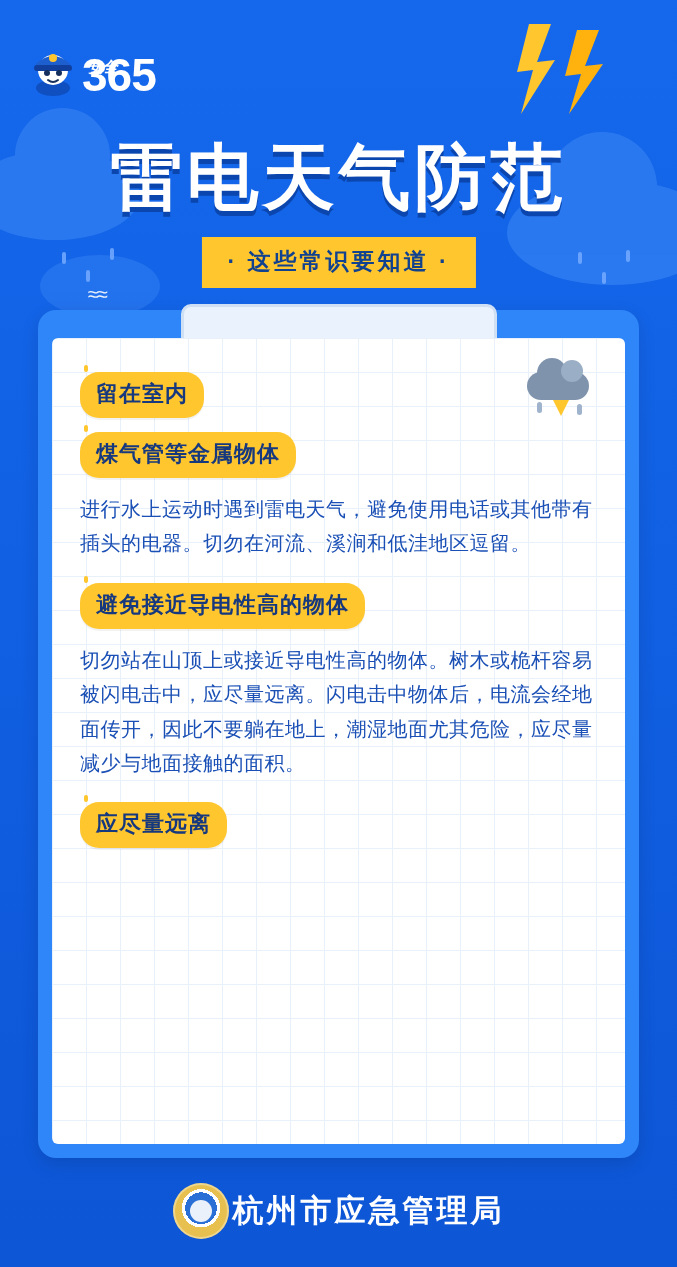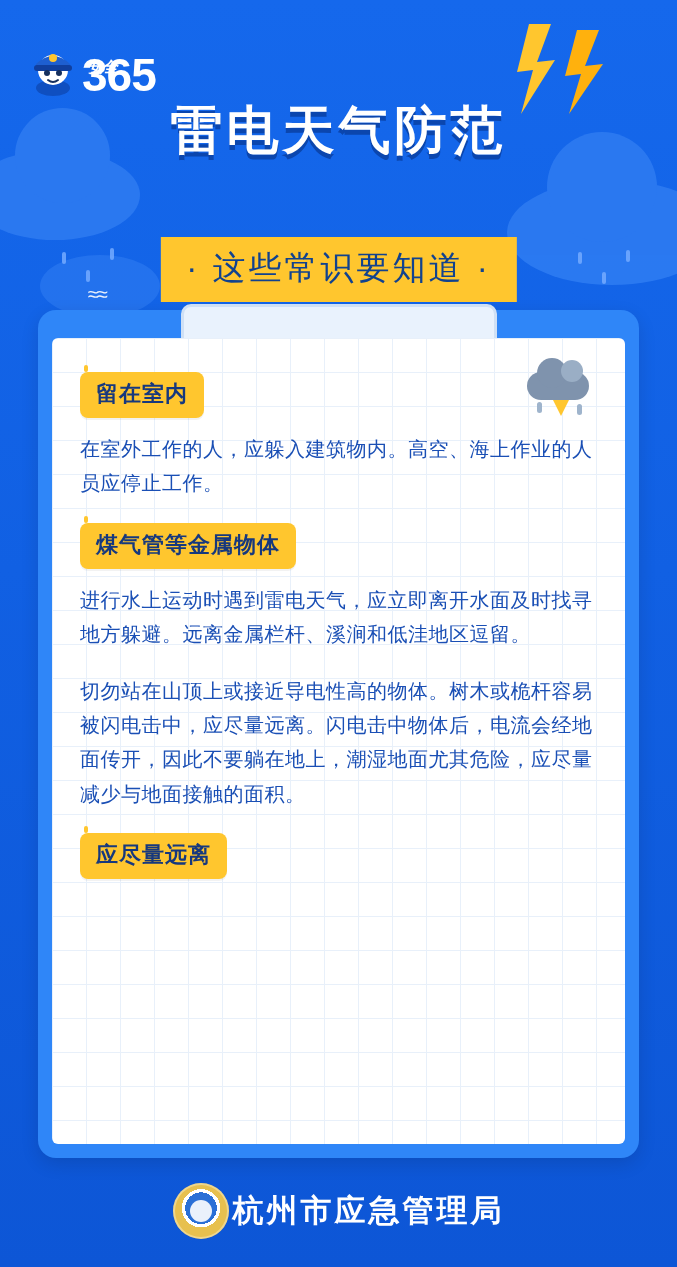--- a/index.html
+++ b/index.html
@@ -84,10 +84,10 @@
   
   .title {
     position: absolute;
-    top: 96px;
+    top: 130px;
     width: 100%;
     text-align: center;
-    font-size: 52px;
+    font-size: 72px;
     font-weight: bold;
     color: #ffffff;
     letter-spacing: 4px;

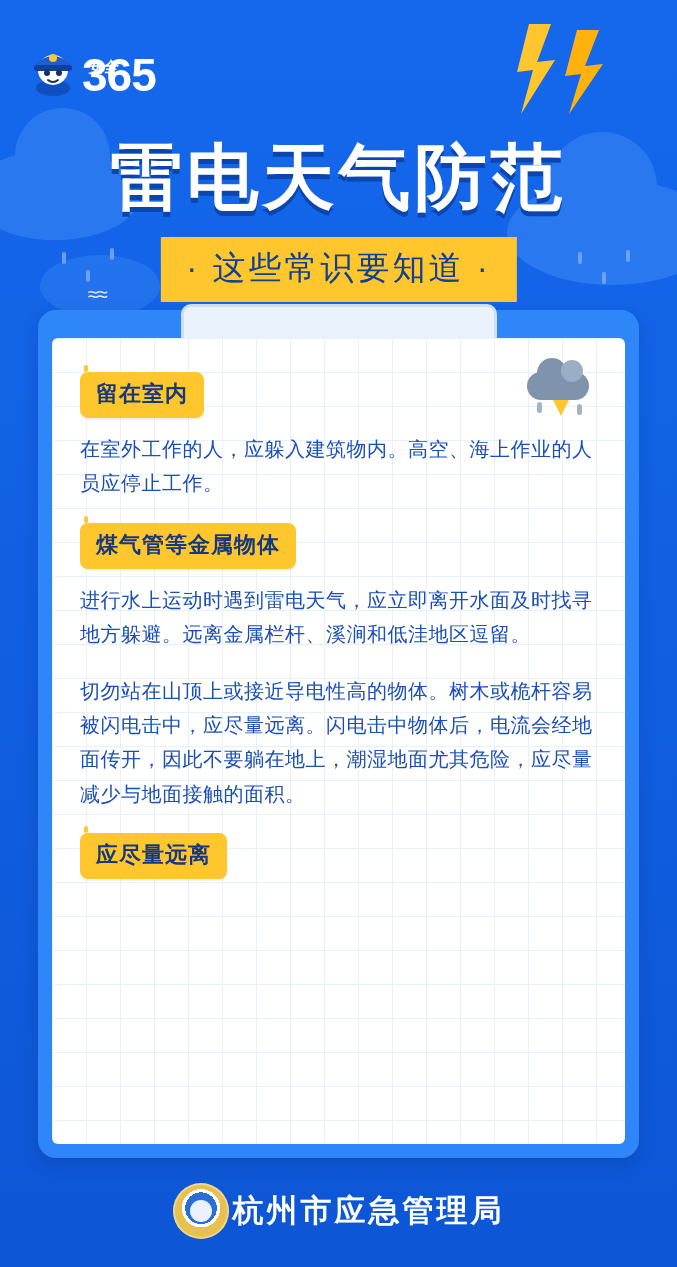--- a/index.html
+++ b/index.html
@@ -102,8 +102,8 @@
     background: #ffc62e;
     border-radius: 0;
     padding: 9px 26px 11px;
-    font-size: 33px;
-    font-weight: normal;
+    font-size: 23px;
+    font-weight: bold;
     color: #11428f;
     letter-spacing: 3px;
     white-space: nowrap;

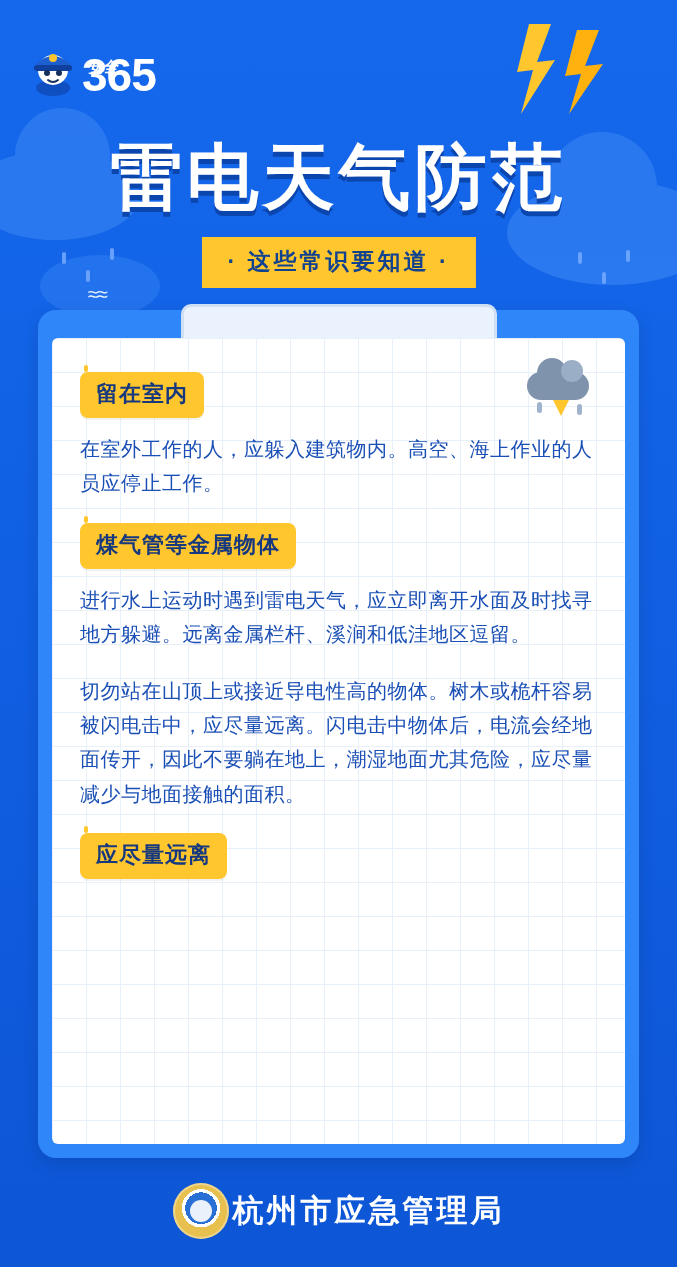--- a/index.html
+++ b/index.html
@@ -168,7 +168,7 @@
     color: #16387e;
     font-size: 22px;
     font-weight: bold;
-    border-radius: 8px;
+    border-radius: 19px;
     padding: 7px 16px 9px;
     letter-spacing: 1px;
     margin-bottom: 14px;

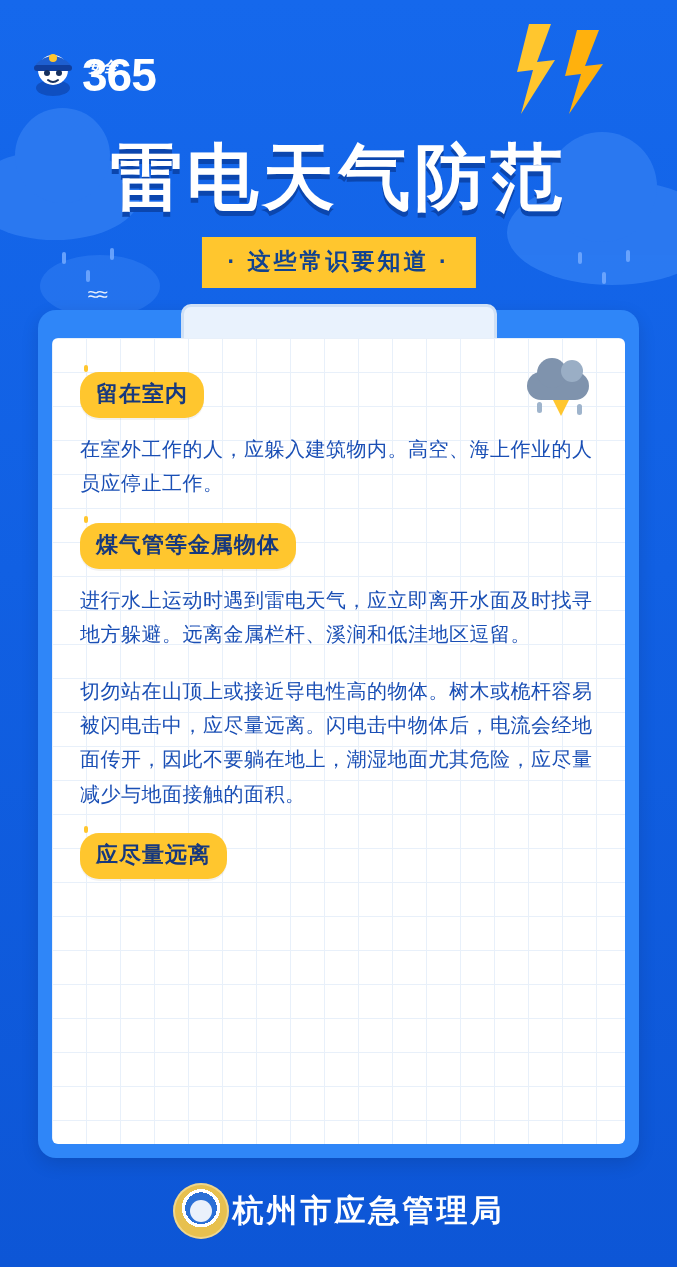--- a/index.html
+++ b/index.html
@@ -343,7 +343,6 @@
 
         <div class="section">
           <div class="sec-tag">留在室内</div>
-          <p class="sec-body">在室外工作的人，应躲入建筑物内。高空、海上作业的人员应停止工作。</p>
         </div>
 
 

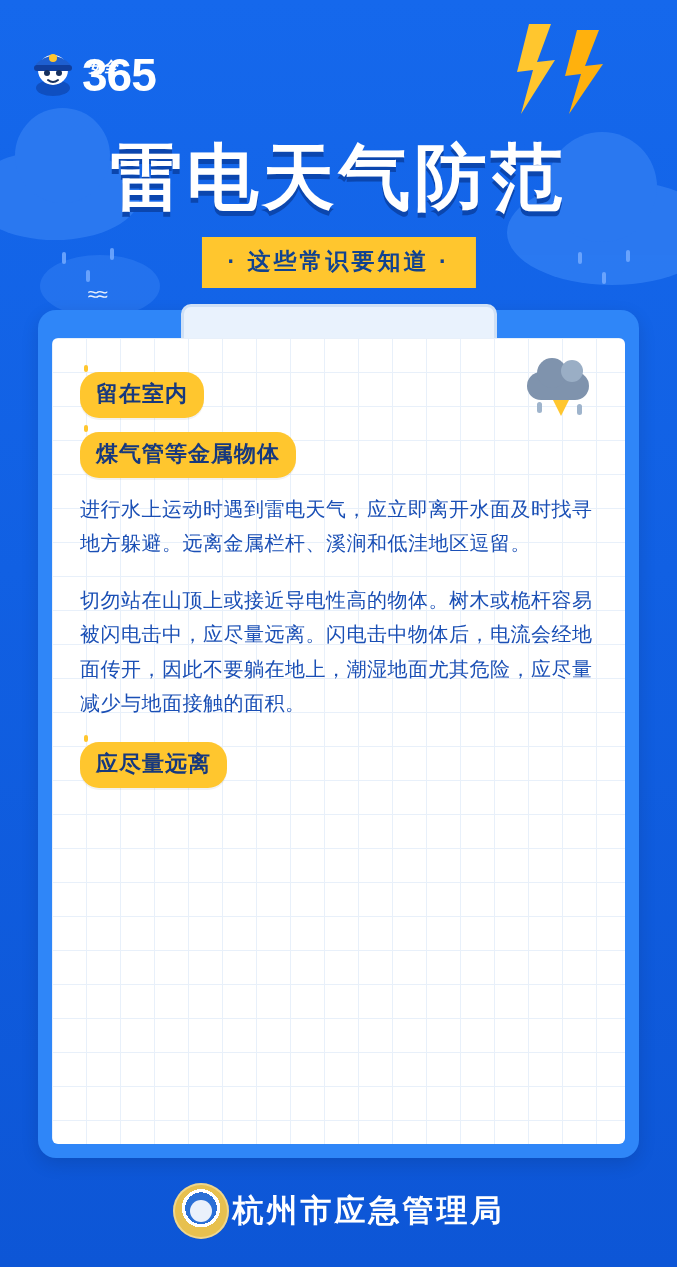--- a/index.html
+++ b/index.html
@@ -348,7 +348,7 @@
 
         <div class="section">
           <div class="sec-tag">煤气管等金属物体</div>
-          <p class="sec-body">进行水上运动时遇到雷电天气，应立即离开水面及时找寻地方躲避。远离金属栏杆、溪涧和低洼地区逗留。</p>
+          <p class="sec-body">进行水上运动时遇到雷电天气，避免使用电话或其他带有插头的电器。切勿在河流、溪涧和低洼地区逗留。</p>
         </div>
 
         <div class="section">

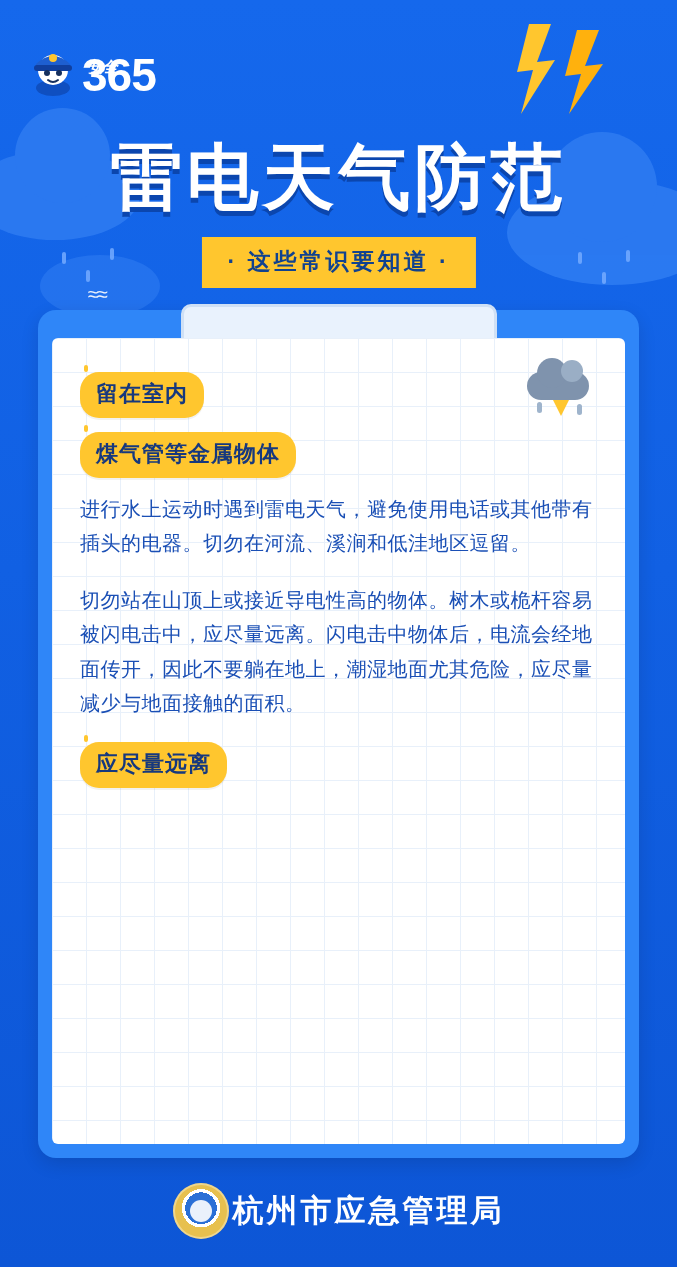--- a/index.html
+++ b/index.html
@@ -352,6 +352,7 @@
         </div>
 
         <div class="section">
+          <div class="sec-tag">避免接近导电性高的物体</div>
           <p class="sec-body">切勿站在山顶上或接近导电性高的物体。树木或桅杆容易被闪电击中，应尽量远离。闪电击中物体后，电流会经地面传开，因此不要躺在地上，潮湿地面尤其危险，应尽量减少与地面接触的面积。</p>
         </div>
 

